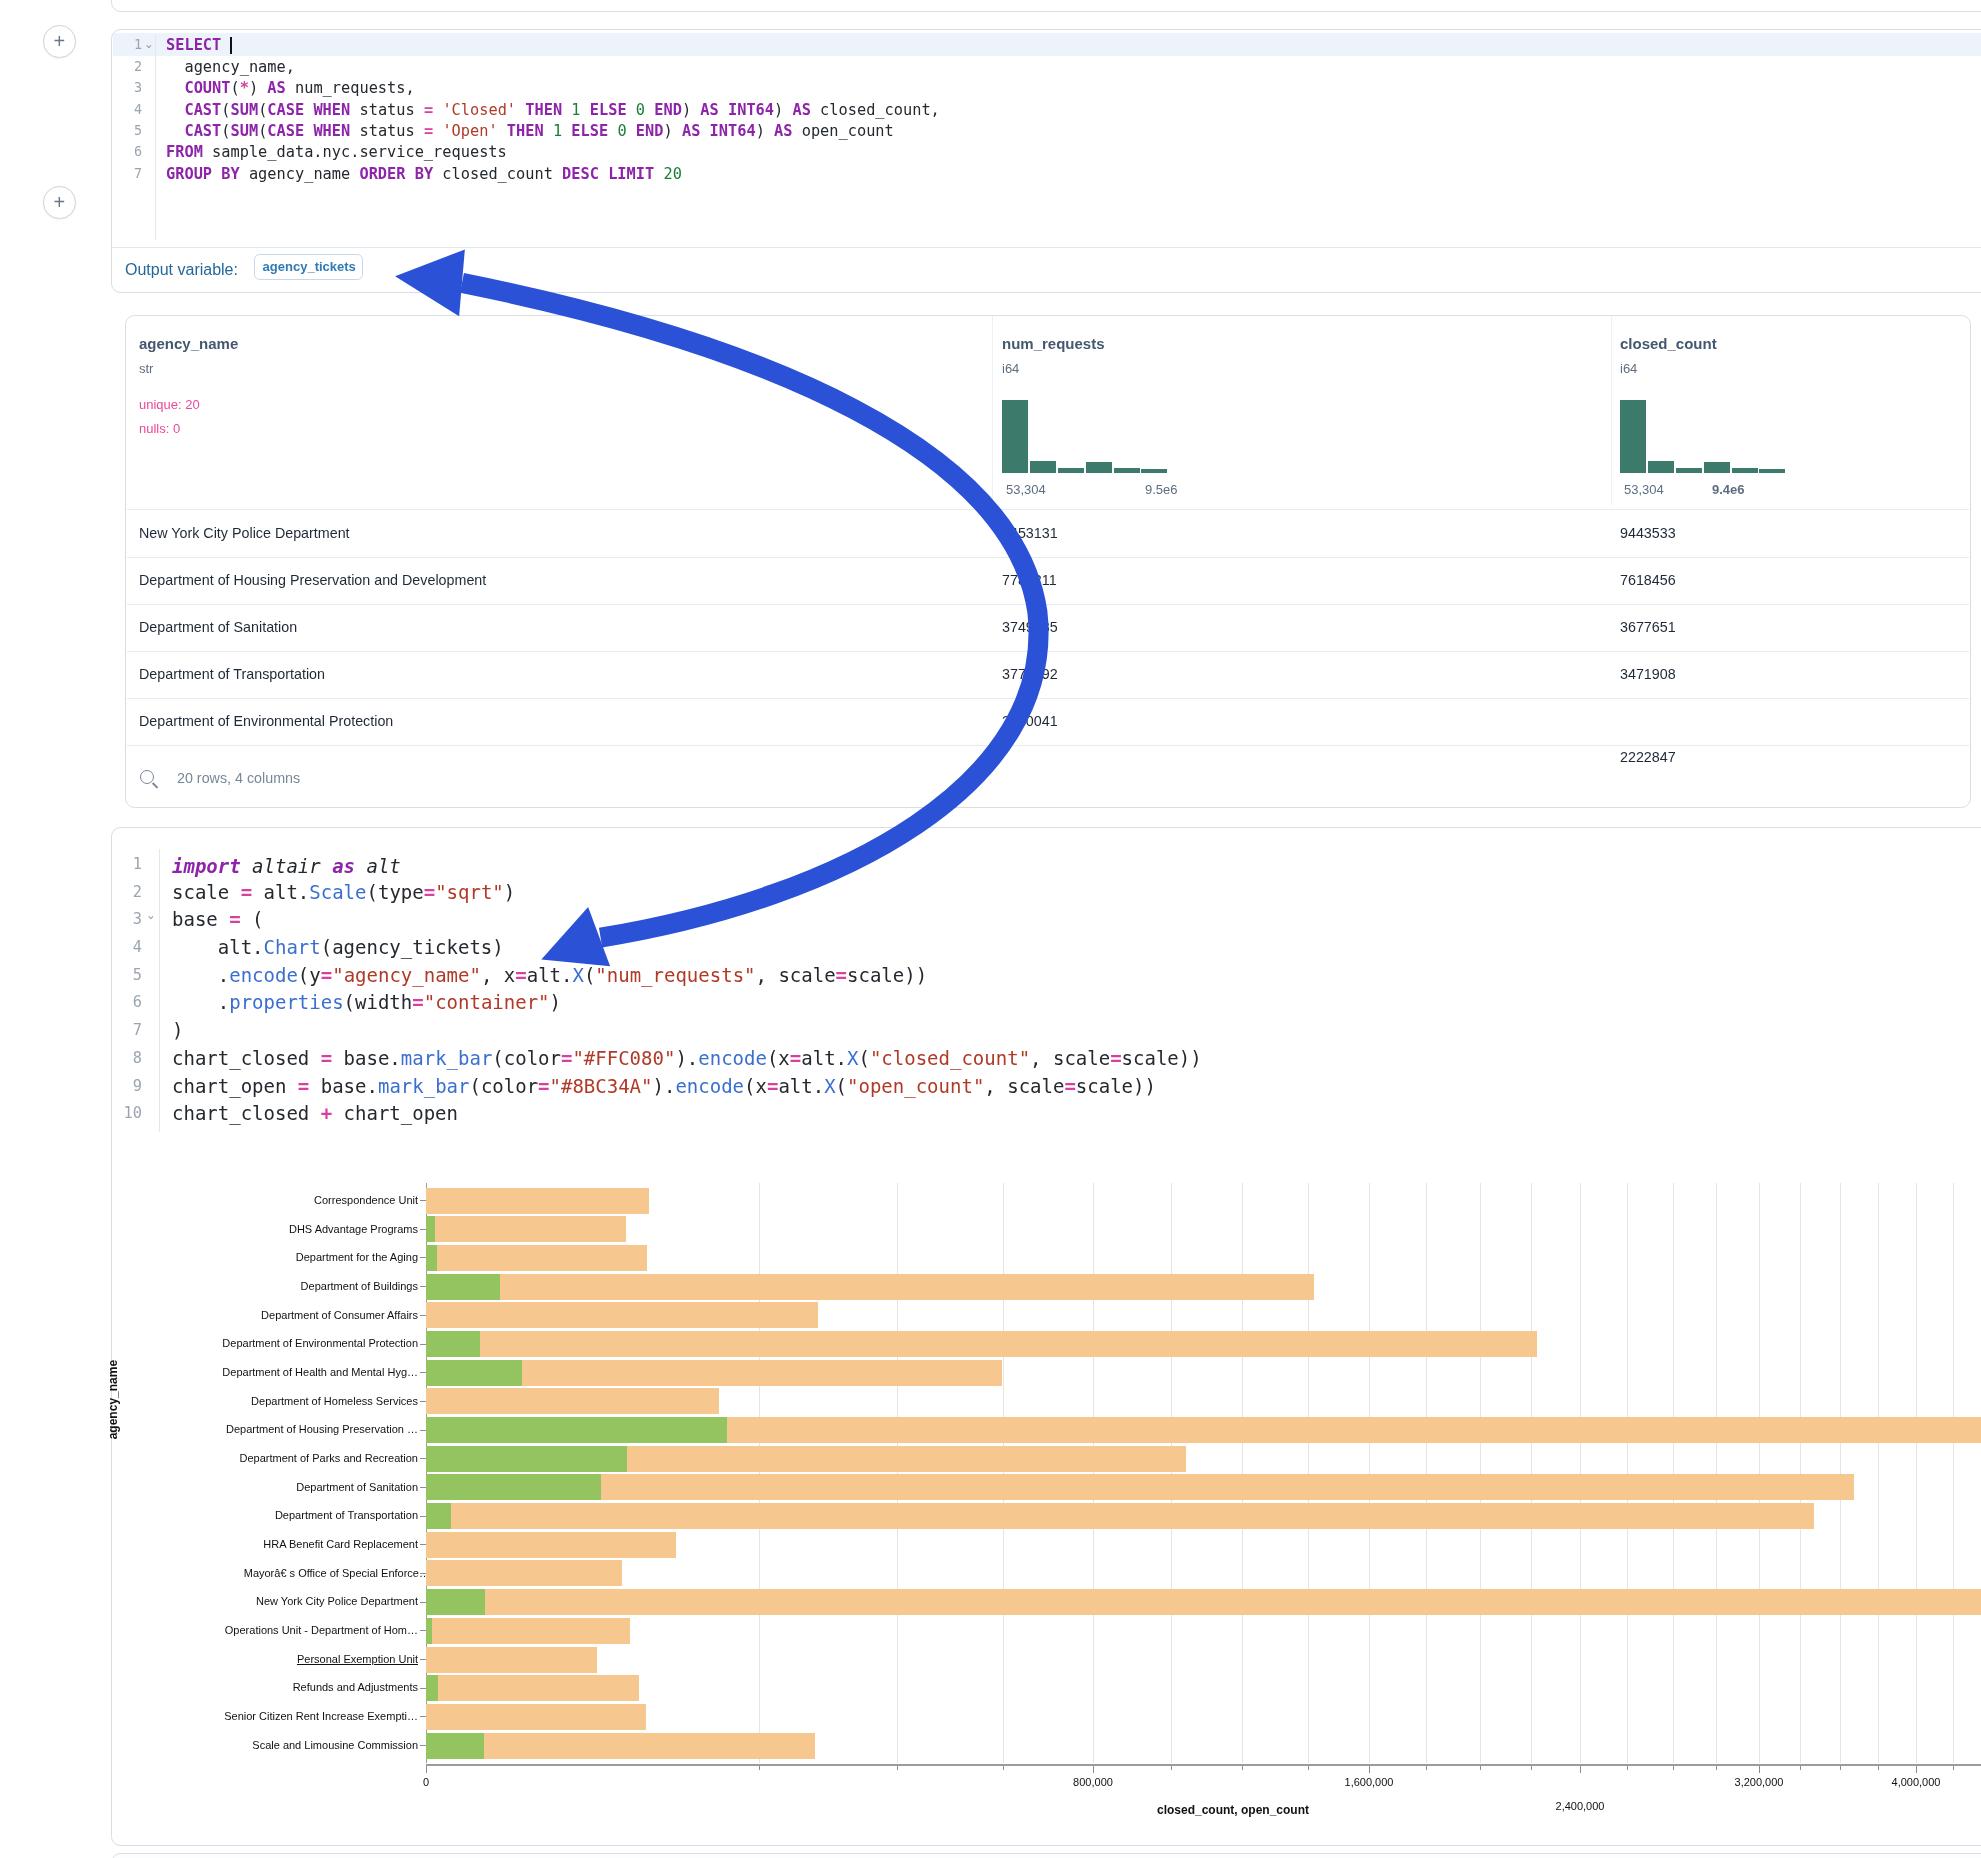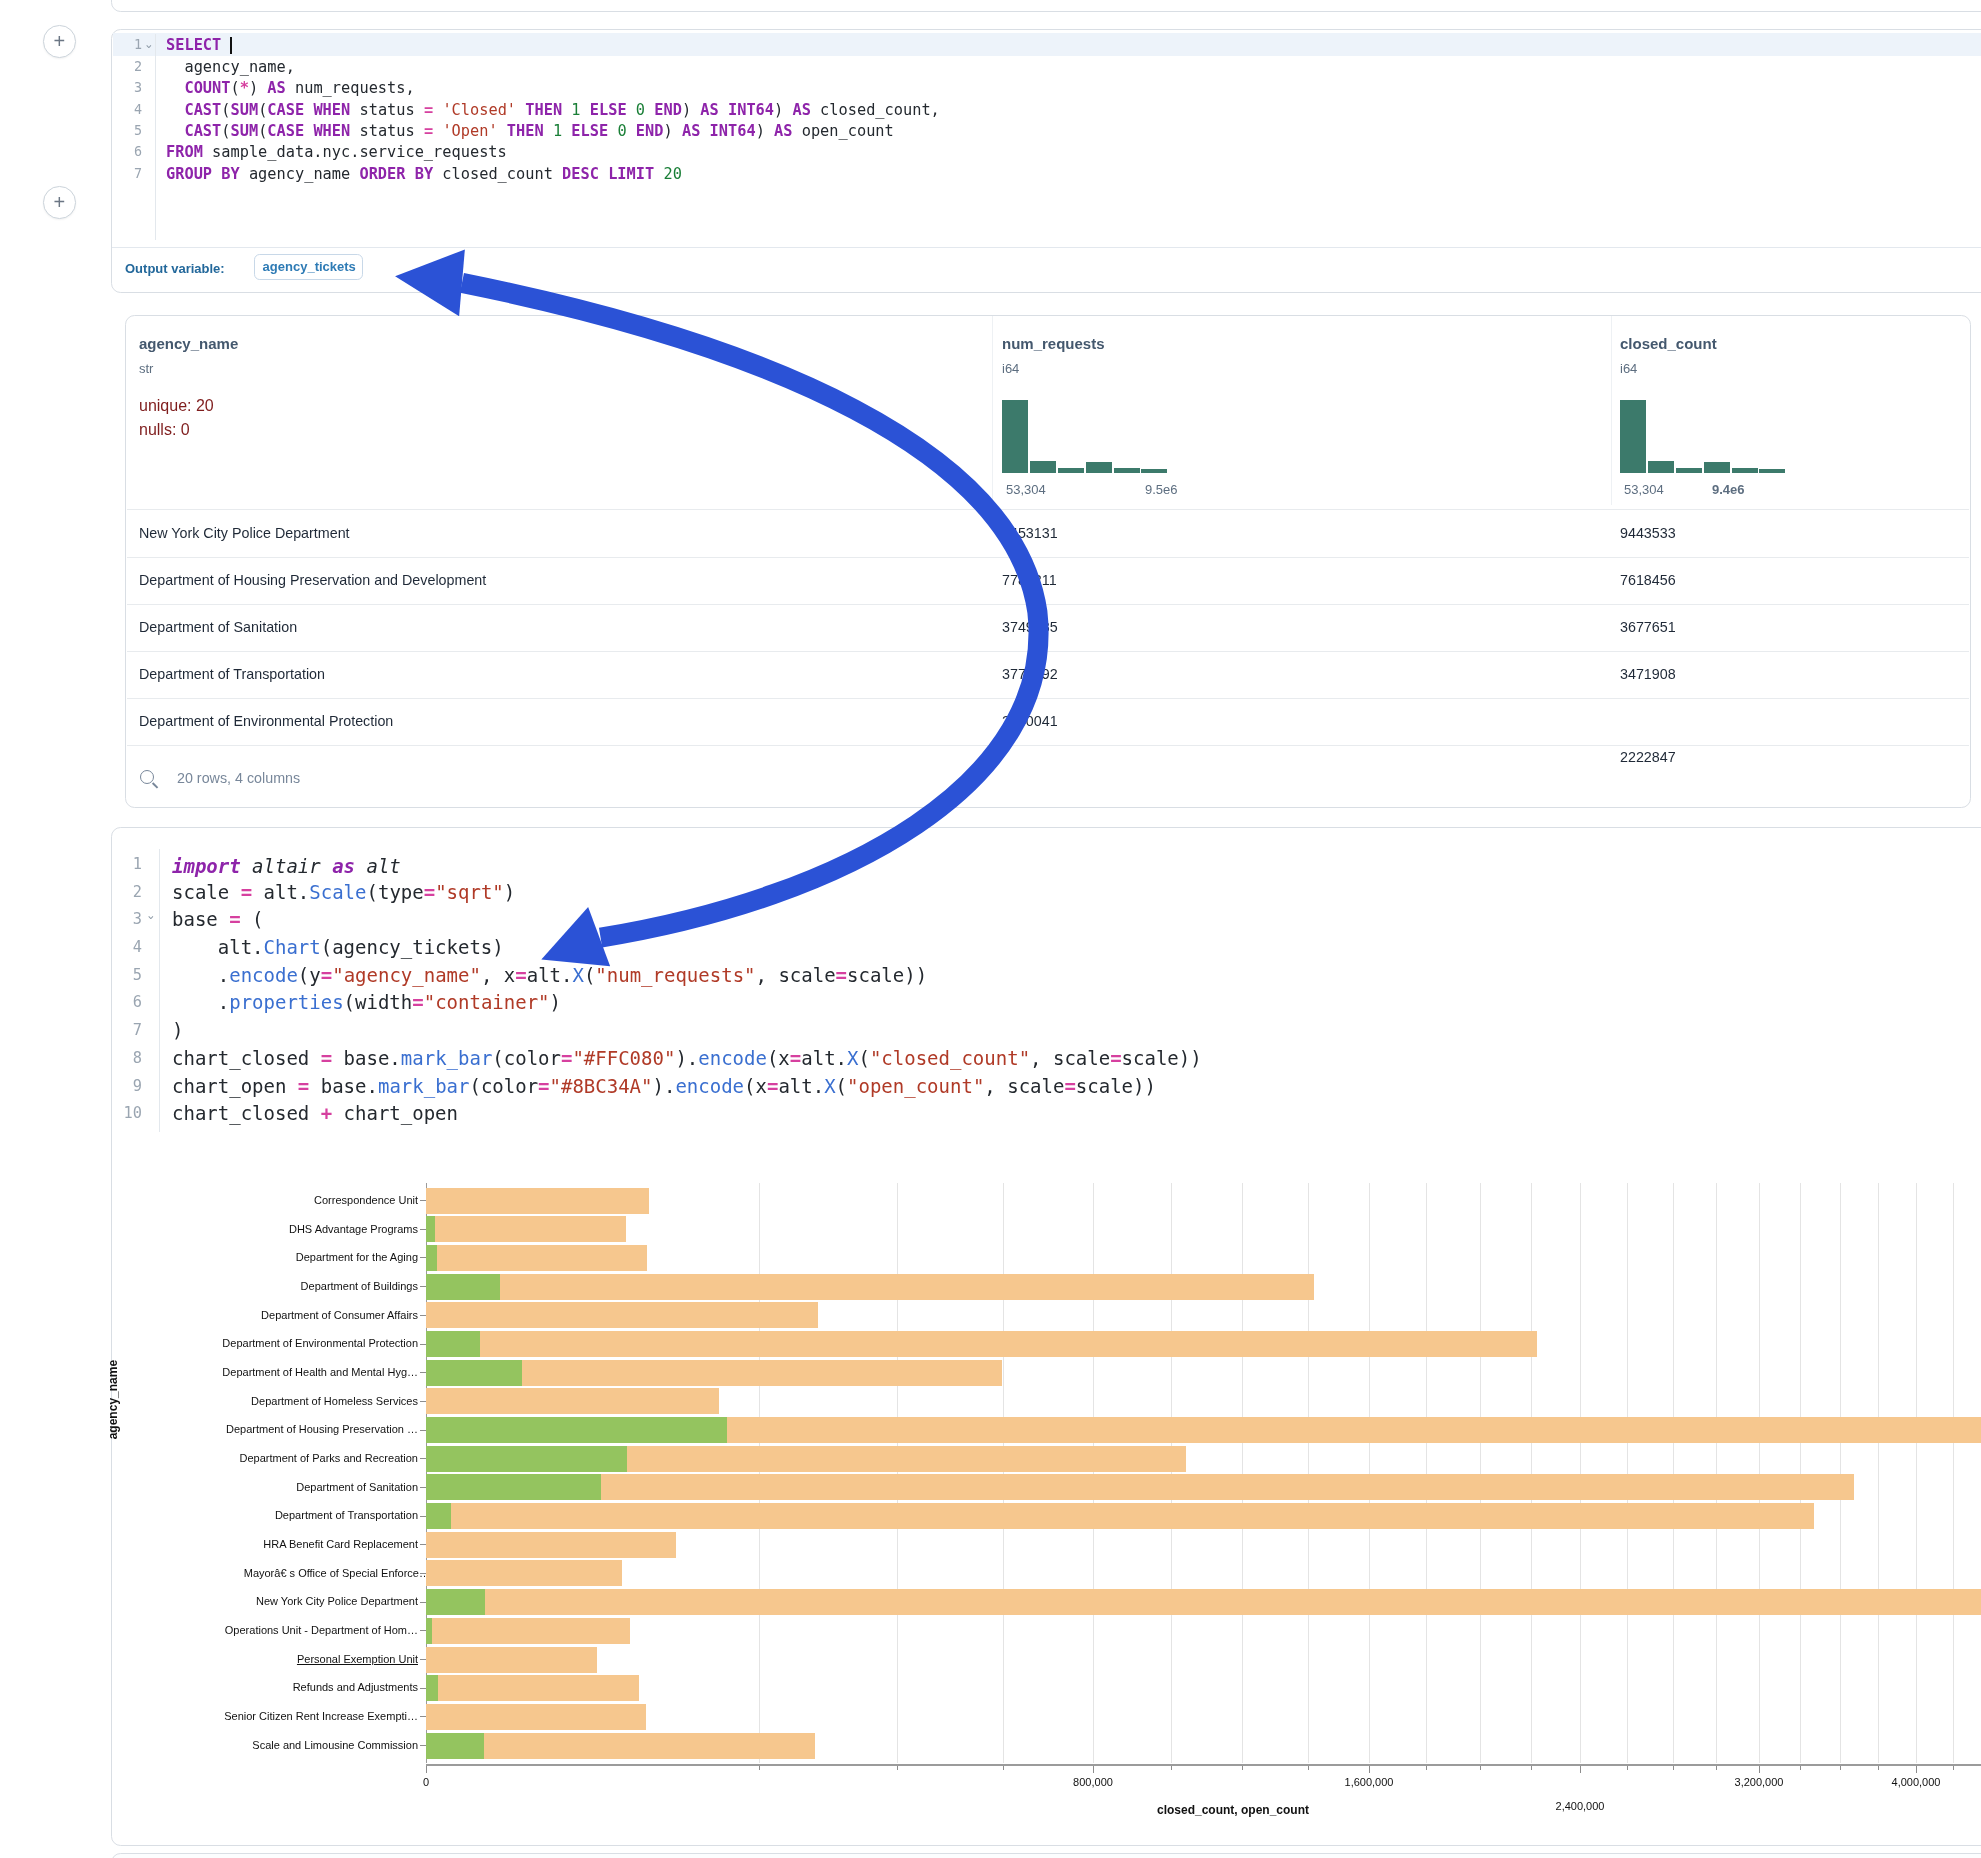--- a/index.html
+++ b/index.html
@@ -27,7 +27,7 @@
             color:#6b7684;font-size:20px;line-height:30px;text-align:center;box-sizing:border-box;
             box-shadow:0 1px 1.9px rgba(0,0,0,.05);cursor:pointer;}
   
-  .out-label{position:absolute;color:#23689b;font-weight:700;font-size:13px;}
+  .out-label{position:absolute;color:#23689b;font-weight:400;font-size:16px;}
   .out-pill{position:absolute;border:1.4px solid #c8d8e8;border-radius:5.7px;background:#fff;color:#2e7bb5;
             font-weight:700;font-size:13px;line-height:24px;padding:0 7.6px;max-width:92px;overflow:hidden;
             white-space:nowrap;box-sizing:content-box;}

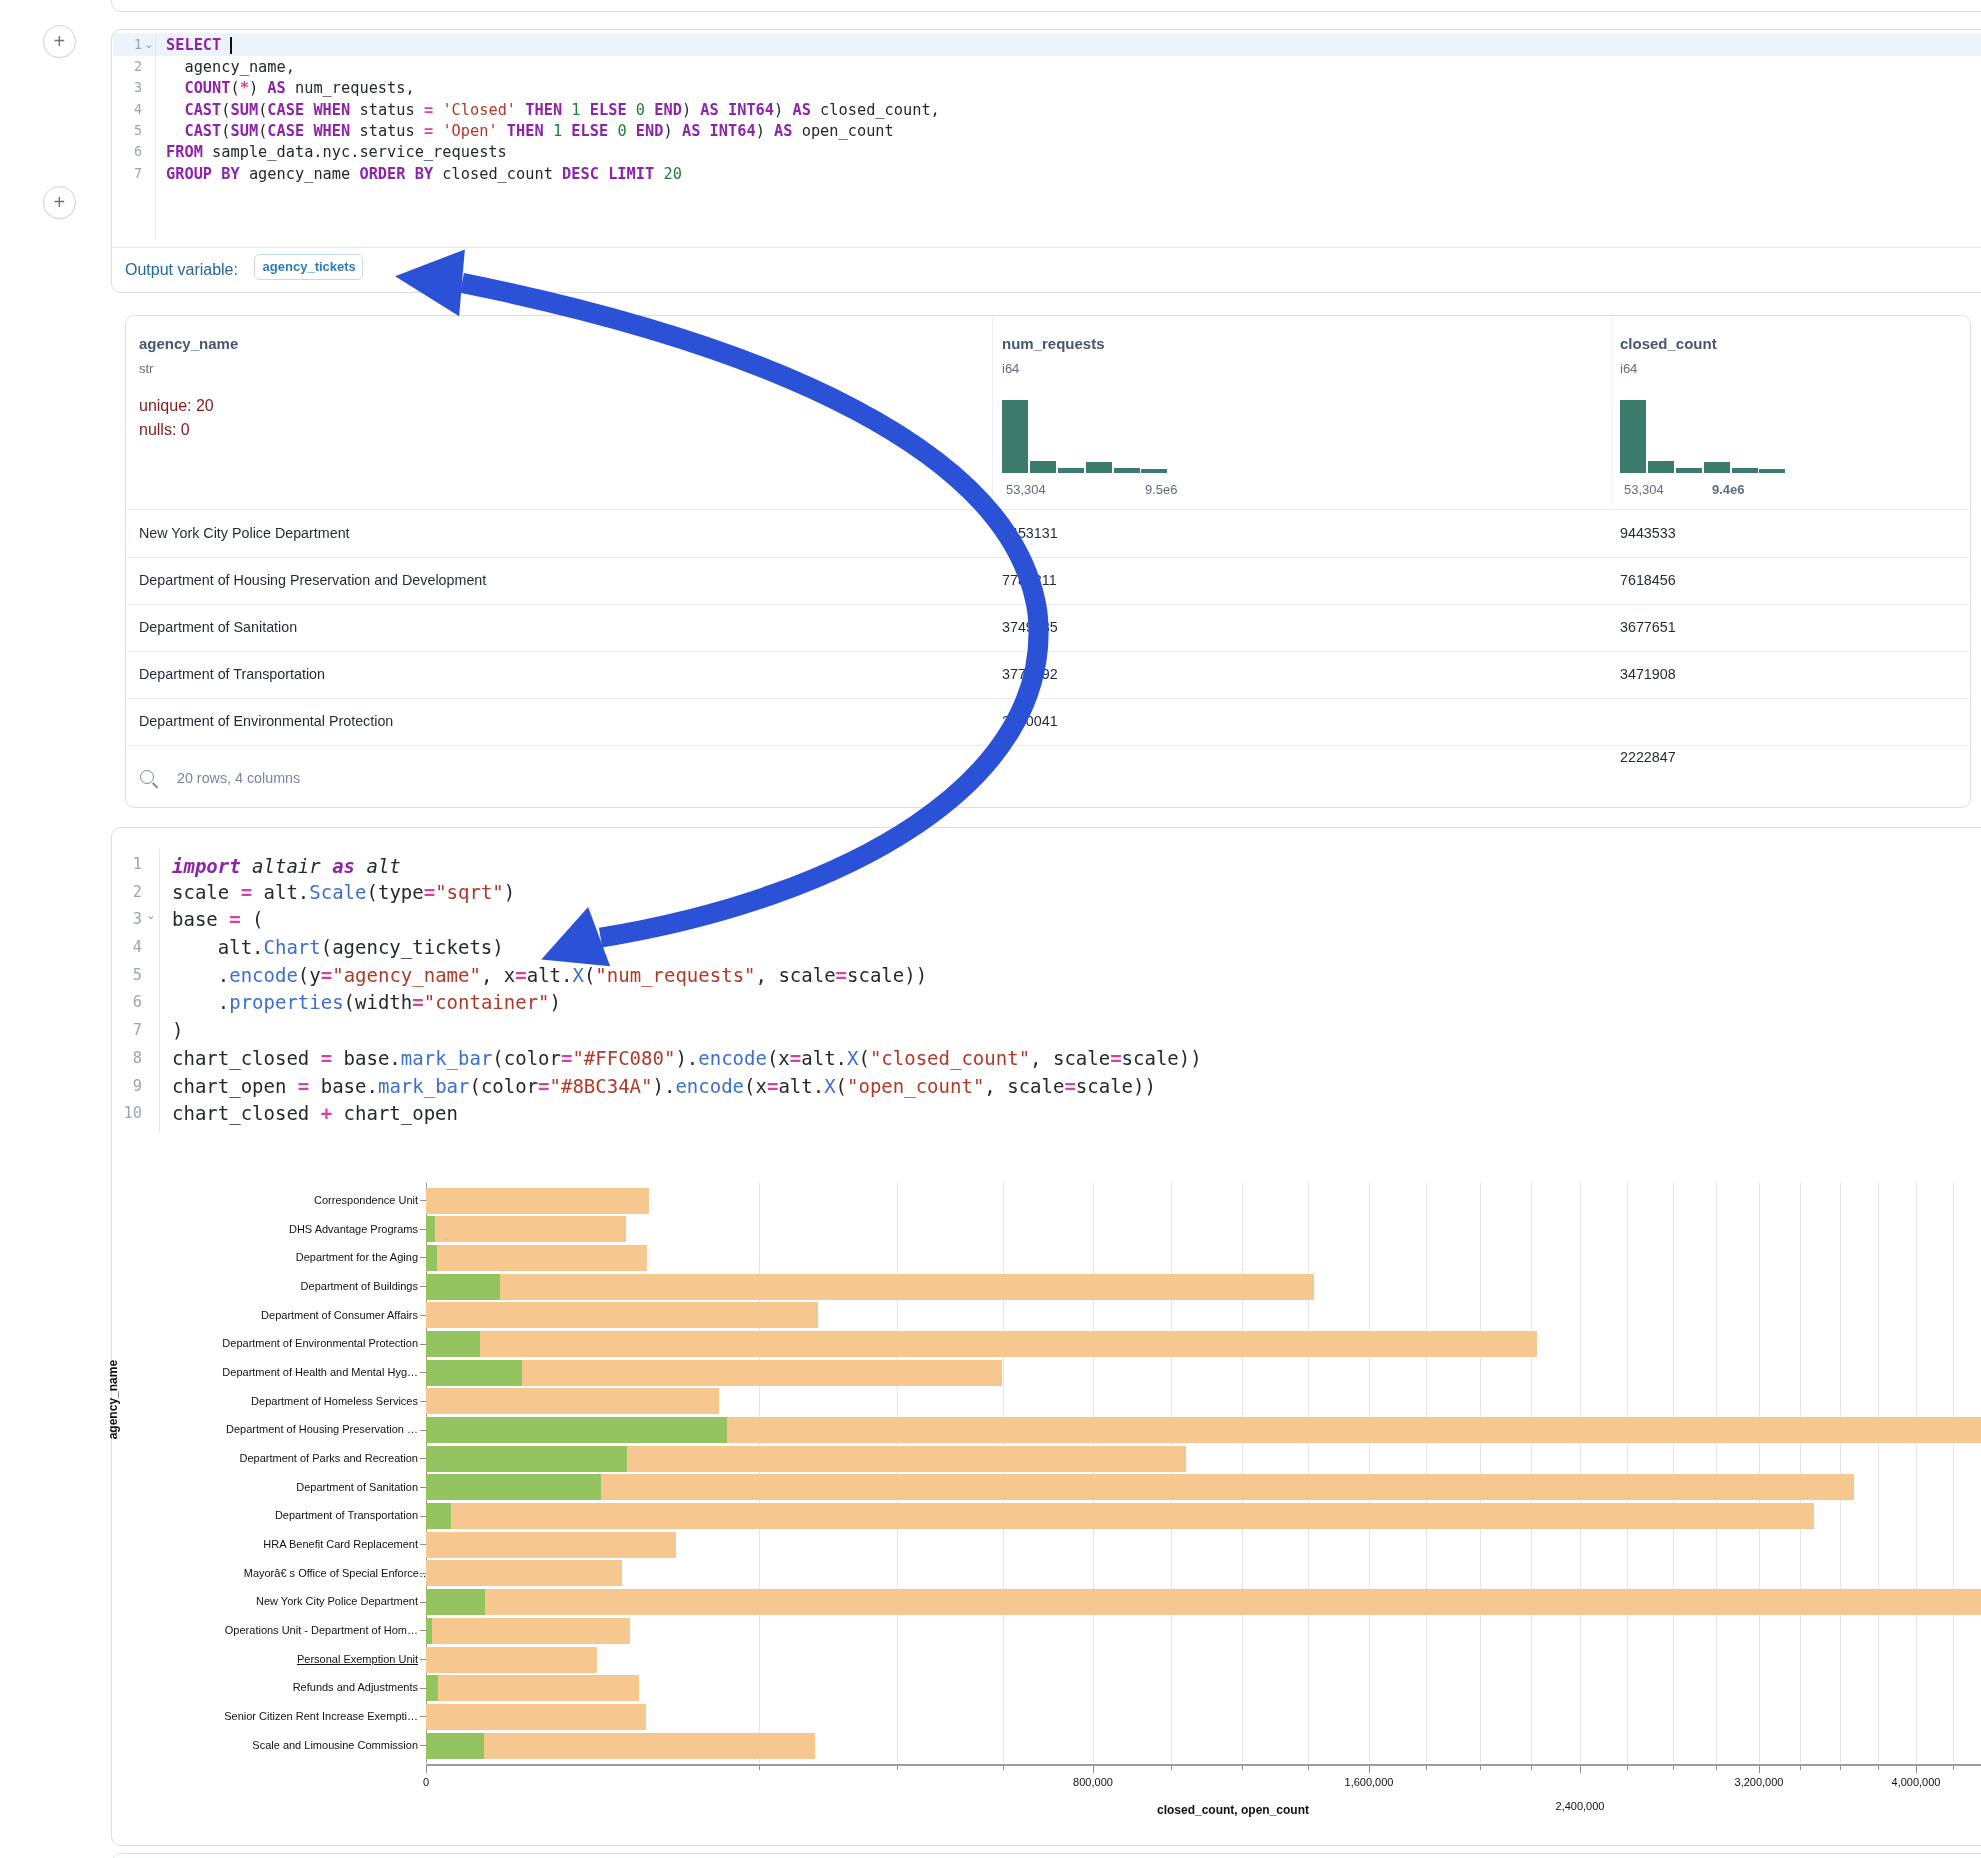--- a/index.html
+++ b/index.html
@@ -34,7 +34,7 @@
   
   .th-name{position:absolute;font-weight:700;font-size:15px;color:#44586e;}
   .th-type{position:absolute;font-size:13px;color:#5d6e80;}
-  .th-stat{position:absolute;font-size:16px;color:#7f1d1d;}
+  .th-stat{position:absolute;font-size:13px;color:#ec4899;}
   .hist{position:absolute;display:flex;align-items:flex-end;}
   .hist-bar{background:#3c7a6b;margin-right:1.9px;}
   .hist-lab{position:absolute;font-size:13px;color:#5d6e80;}

